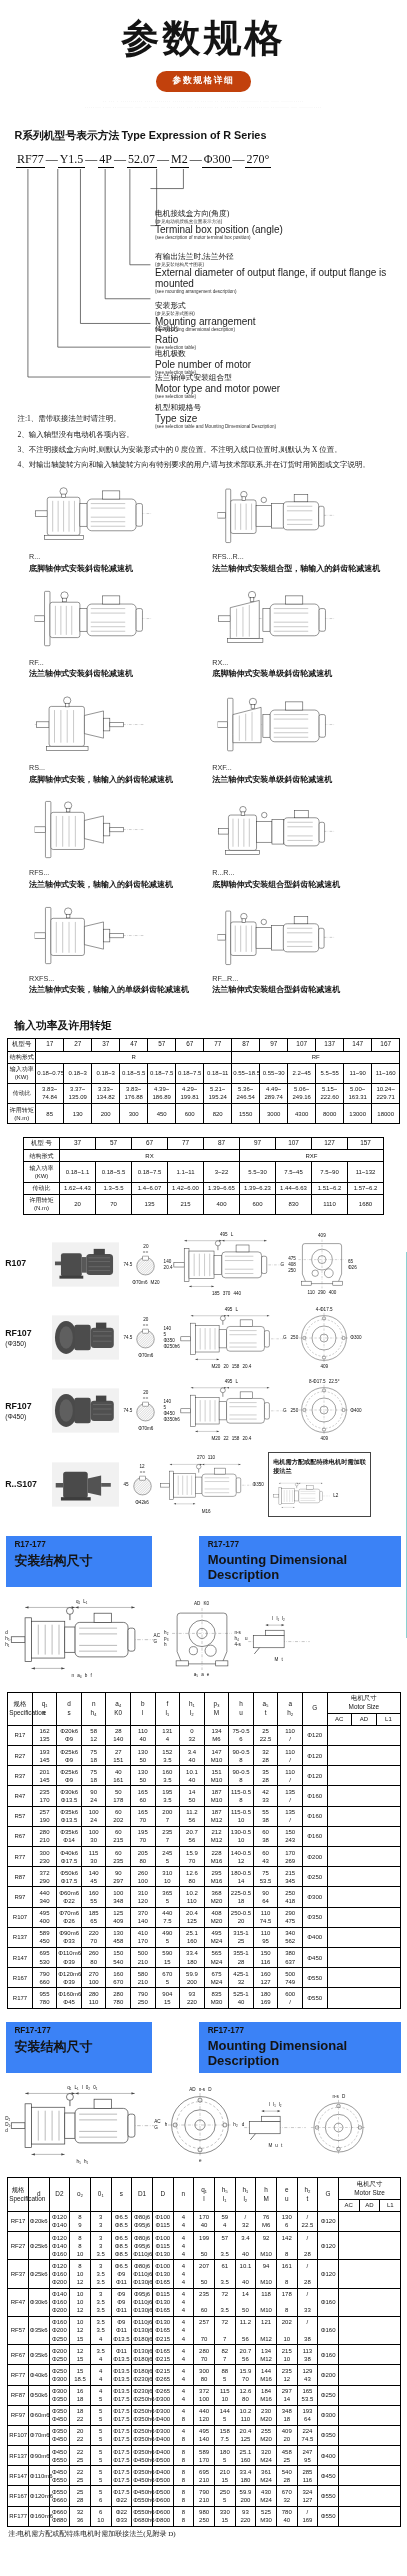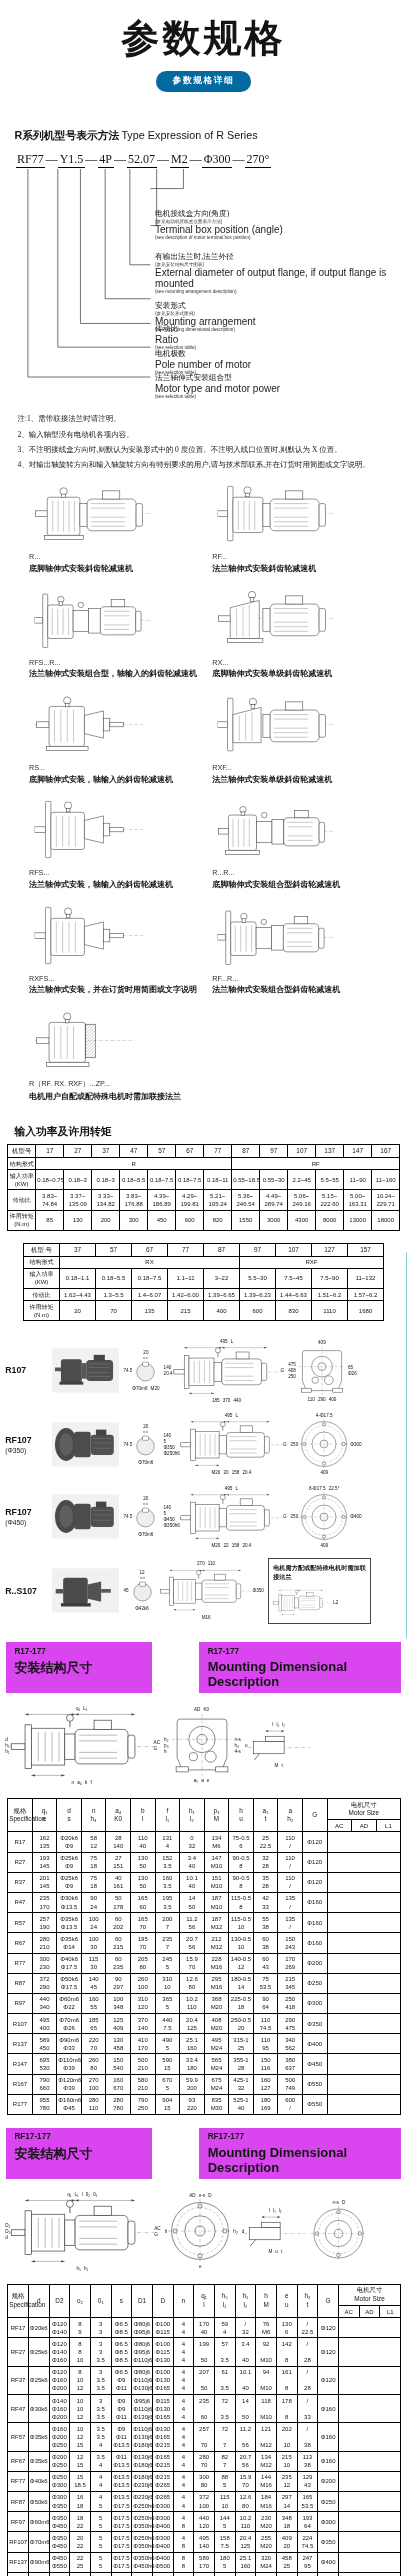--- a/index.html
+++ b/index.html
@@ -7,7 +7,7 @@
   .page{position:relative;width:407px;overflow:hidden;}
   
   .doc-title{font-size:38px;font-weight:700;text-align:center;letter-spacing:3.1px;margin:13.4px 0 6.2px;}
-  .red-btn{display:block;width:95px;margin:0 auto;background:#0369a1;color:#fff;border:none;border-radius:10.3px;padding:4.6px 0;font-size:8.8px;font-weight:700;letter-spacing:1.5px;cursor:pointer;}
+  .red-btn{display:block;width:95px;margin:0 auto;background:#c2410c;color:#fff;border:none;border-radius:10.3px;padding:4.6px 0;font-size:8.8px;font-weight:700;letter-spacing:1.5px;cursor:pointer;}
   .fineprint{margin-top:8.2px;text-align:center;color:#cfcfcf;font-size:3.1px;line-height:5.2px;letter-spacing:1px;overflow:hidden;white-space:nowrap;}
   
   .sec-h{display:flex;gap:2px;align-items:baseline;padding:0 14.4px;margin:17.5px 0 5.2px;}

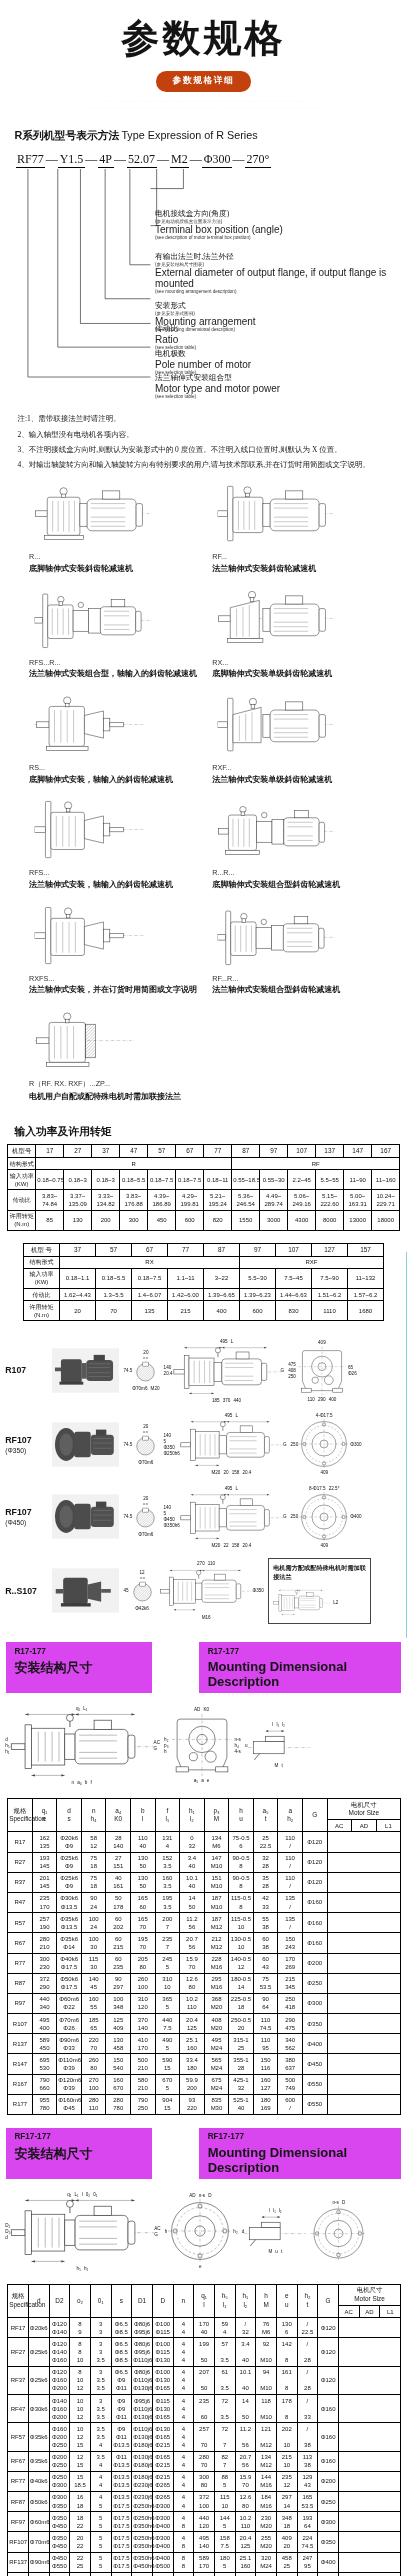--- a/index.html
+++ b/index.html
@@ -12,7 +12,7 @@
   
   .sec-h{display:flex;gap:2px;align-items:baseline;padding:0 14.4px;margin:17.5px 0 5.2px;}
   .sec-h .zh{font-size:10.8px;font-weight:700;}
-  .sec-h .en{font-size:10.8px;font-weight:400;}
+  .sec-h .en{font-size:10.8px;font-weight:700;}
   
   .code-wrap{padding:0 0 0 15.5px;margin-top:9.3px;font-family:"Liberation Serif",serif;font-size:12px;}
   .code-wrap .seg{border-bottom:1px solid #000;padding:0 1.5px 0.5px;}

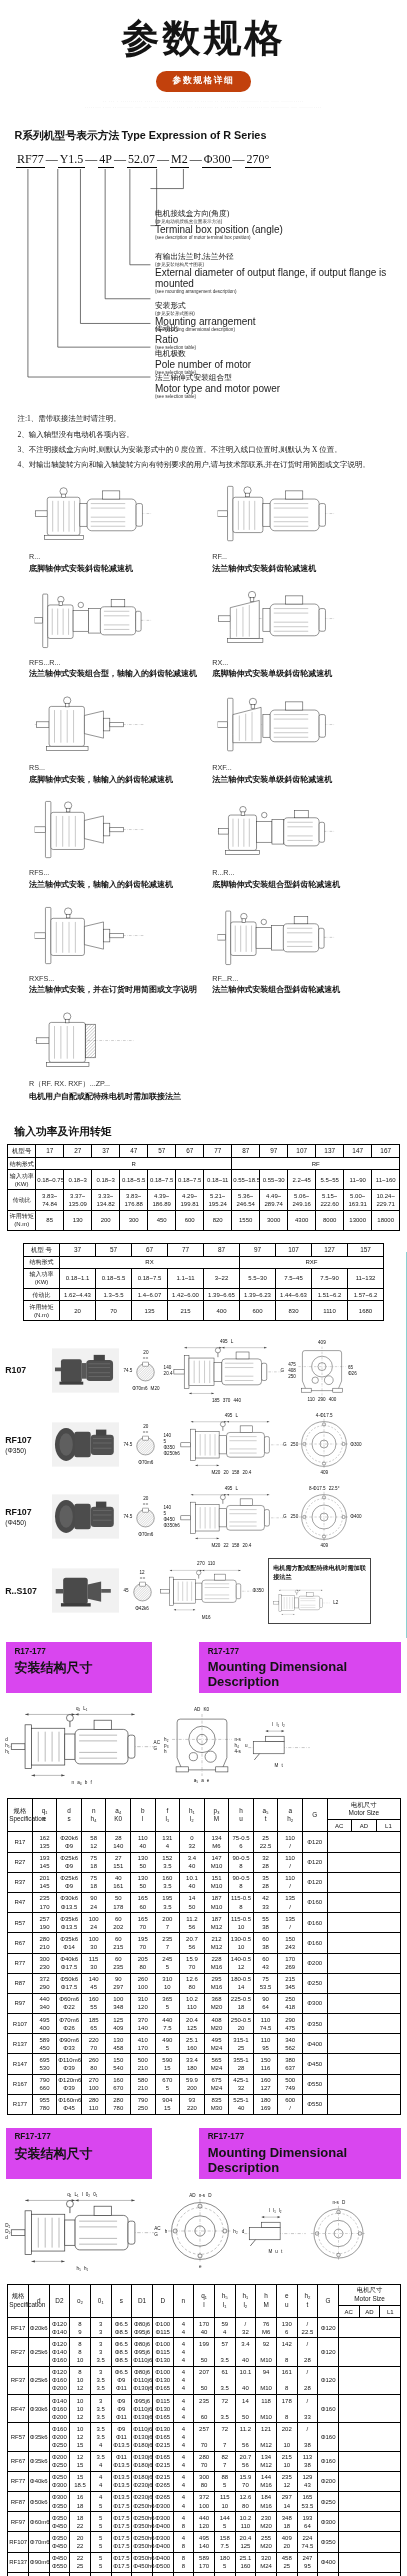--- a/index.html
+++ b/index.html
@@ -440,6 +440,11 @@
         <div class="co-en">Motor type and motor power</div>
         <div class="co-note">(see selection table)</div>
       </div>
+      <div class="co" style="top:202px">
+        <div class="co-zh">机型和规格号</div>
+        <div class="co-en">Type size</div>
+        <div class="co-note">(see selection table and Mounting Dimensional Description)</div>
+      </div>
     </div>
     <div class="notes">
         <div>注:1、需带联接法兰时请注明。</div>

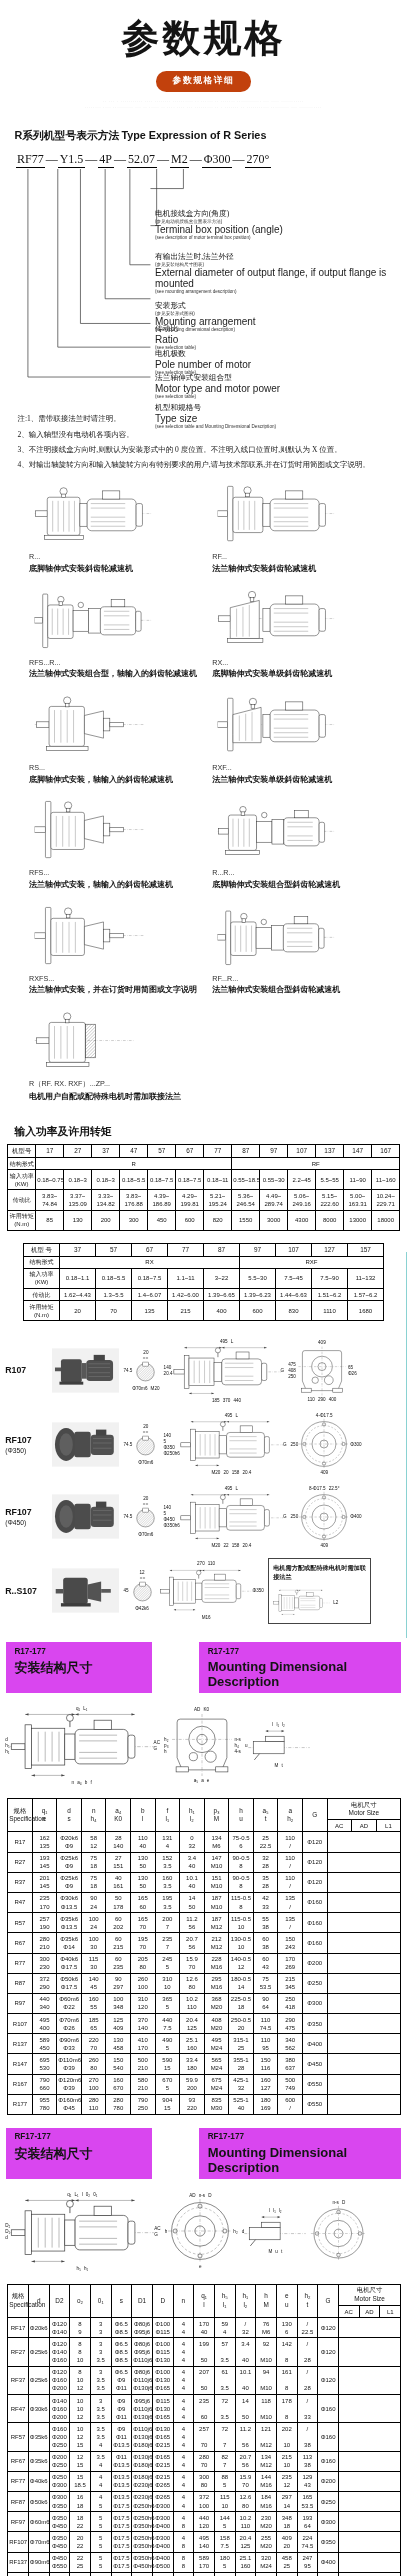--- a/index.html
+++ b/index.html
@@ -467,20 +467,20 @@
     <div class="model">
       <div class="art">
           <svg width="129" height="68" viewBox="0 0 260 150">
+            <use href="#S6"></use>
+          </svg>
+        </div>
+      <div class="mcode">RFS...R...</div>
+      <div class="mname">法兰轴伸式安装组合型，轴输入的斜齿轮减速机</div>
+    </div>
+    <div class="model">
+      <div class="art">
+          <svg width="129" height="68" viewBox="0 0 260 150">
             <use href="#S2"></use>
           </svg>
         </div>
       <div class="mcode">RF...</div>
       <div class="mname">法兰轴伸式安装斜齿轮减速机</div>
-    </div>
-    <div class="model">
-      <div class="art">
-          <svg width="129" height="68" viewBox="0 0 260 150">
-            <use href="#S6"></use>
-          </svg>
-        </div>
-      <div class="mcode">RFS...R...</div>
-      <div class="mname">法兰轴伸式安装组合型，轴输入的斜齿轮减速机</div>
     </div>
     <div class="model">
       <div class="art">

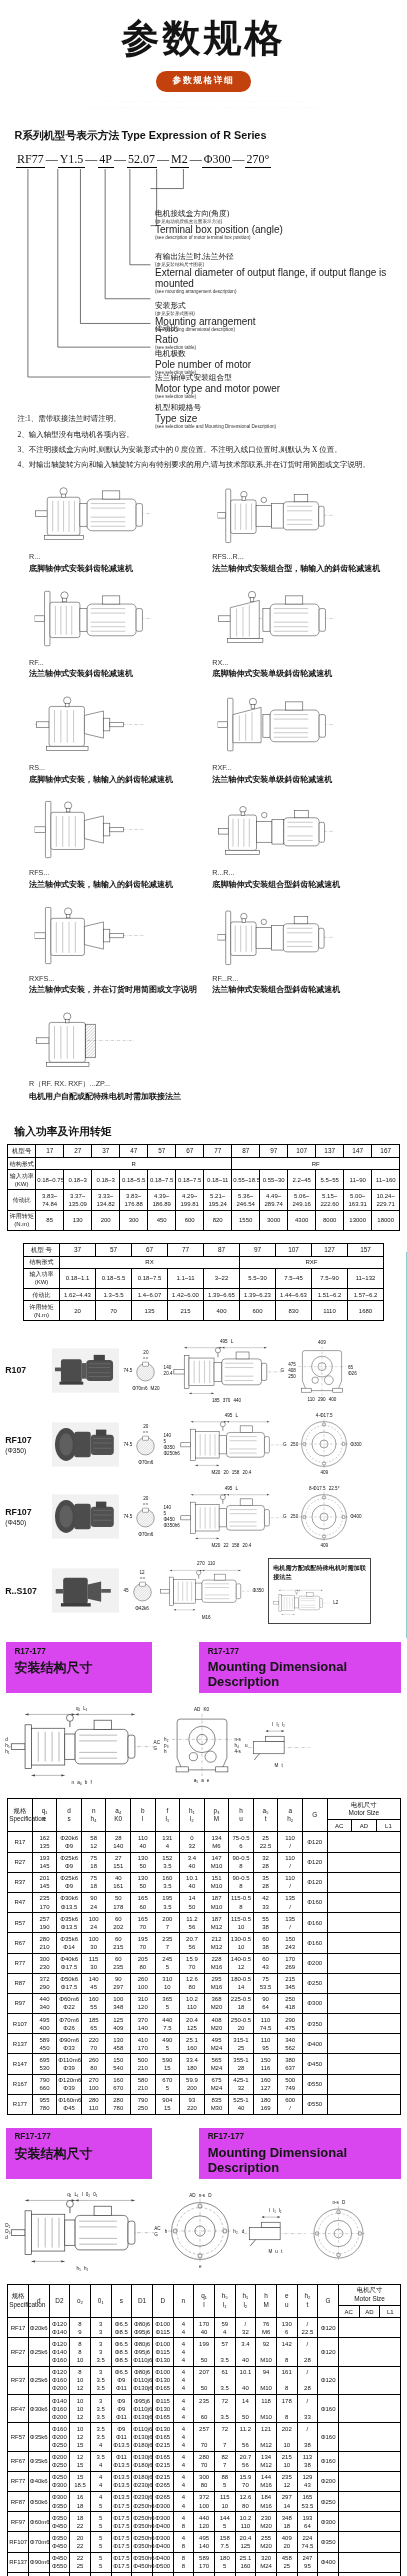--- a/index.html
+++ b/index.html
@@ -534,7 +534,7 @@
           </svg>
         </div>
       <div class="mcode">RXFS...</div>
-      <div class="mname">法兰轴伸式安装，并在订货时用简图或文字说明</div>
+      <div class="mname">法兰轴伸式安装，轴输入的单级斜齿轮减速机</div>
     </div>
     <div class="model">
       <div class="art">

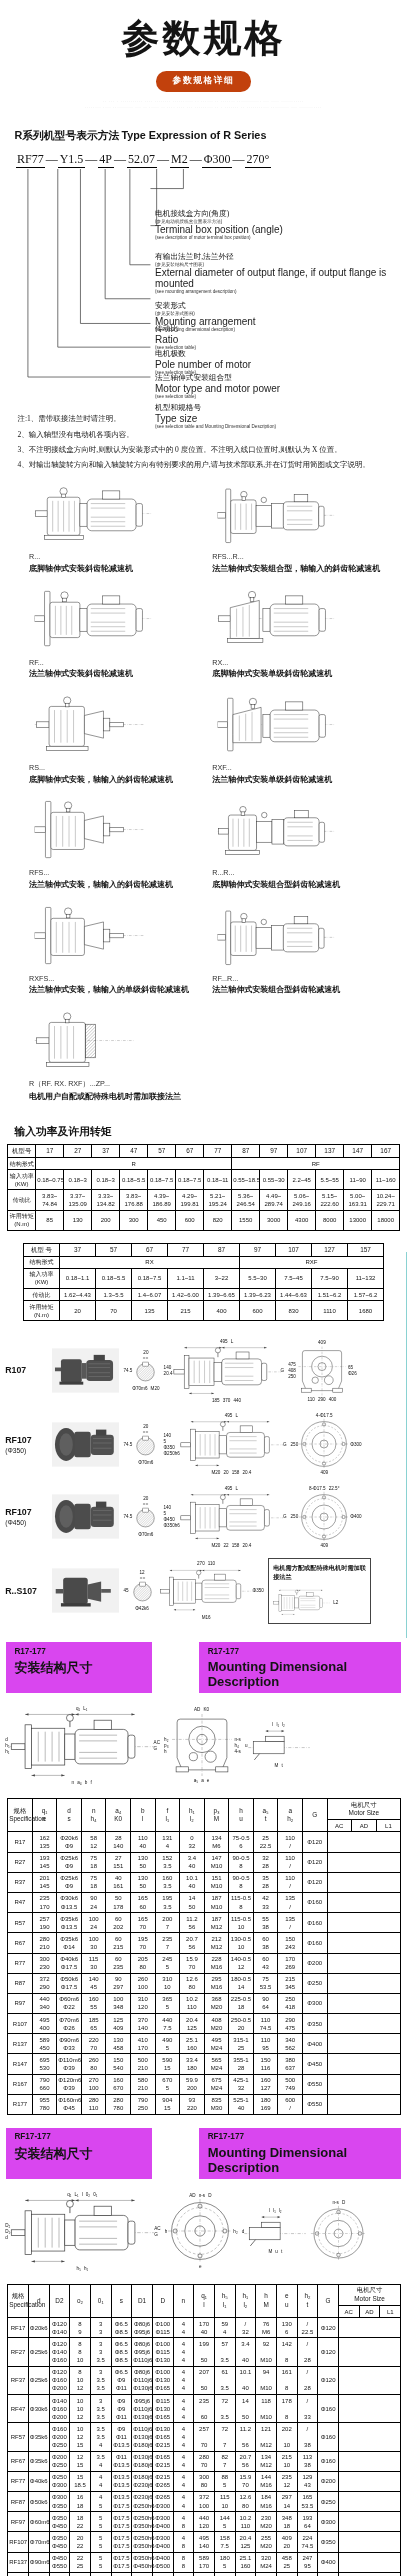--- a/index.html
+++ b/index.html
@@ -545,15 +545,6 @@
       <div class="mcode">RF...R...</div>
       <div class="mname">法兰轴伸式安装组合型斜齿轮减速机</div>
     </div>
-    <div class="model">
-      <div class="art">
-          <svg width="129" height="68" viewBox="0 0 260 150">
-            <use href="#S7"></use>
-          </svg>
-        </div>
-      <div class="mcode">R（RF. RX. RXF）...ZP...</div>
-      <div class="mname">电机用户自配或配特殊电机时需加联接法兰</div>
-    </div>
   </section>
 
   <section>

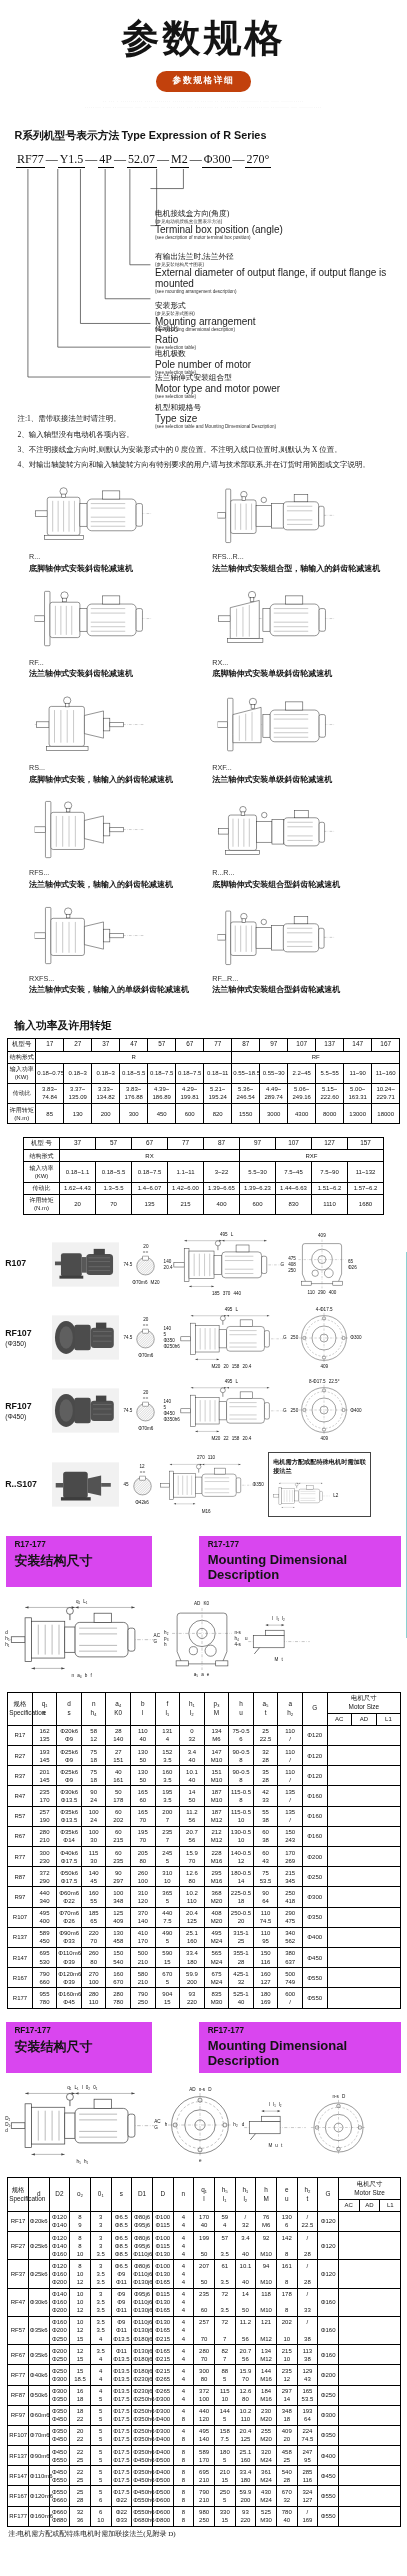--- a/index.html
+++ b/index.html
@@ -36,7 +36,7 @@
   .tbl-wrap{padding:0 7.2px;}
   
   .bars{display:flex;justify-content:space-between;padding:0 6.2px;margin:13.4px 0 7.2px;}
-  .bar{background:#d946ef;padding:4.1px 8.2px 4.6px;}
+  .bar{background:#3b82f6;padding:4.1px 8.2px 4.6px;}
   .bar .l1{font-weight:700;font-size:8.2px;}
   .bar .l2{font-weight:700;font-size:13px;margin-top:3.1px;}
   .bar.left{width:129px;}

